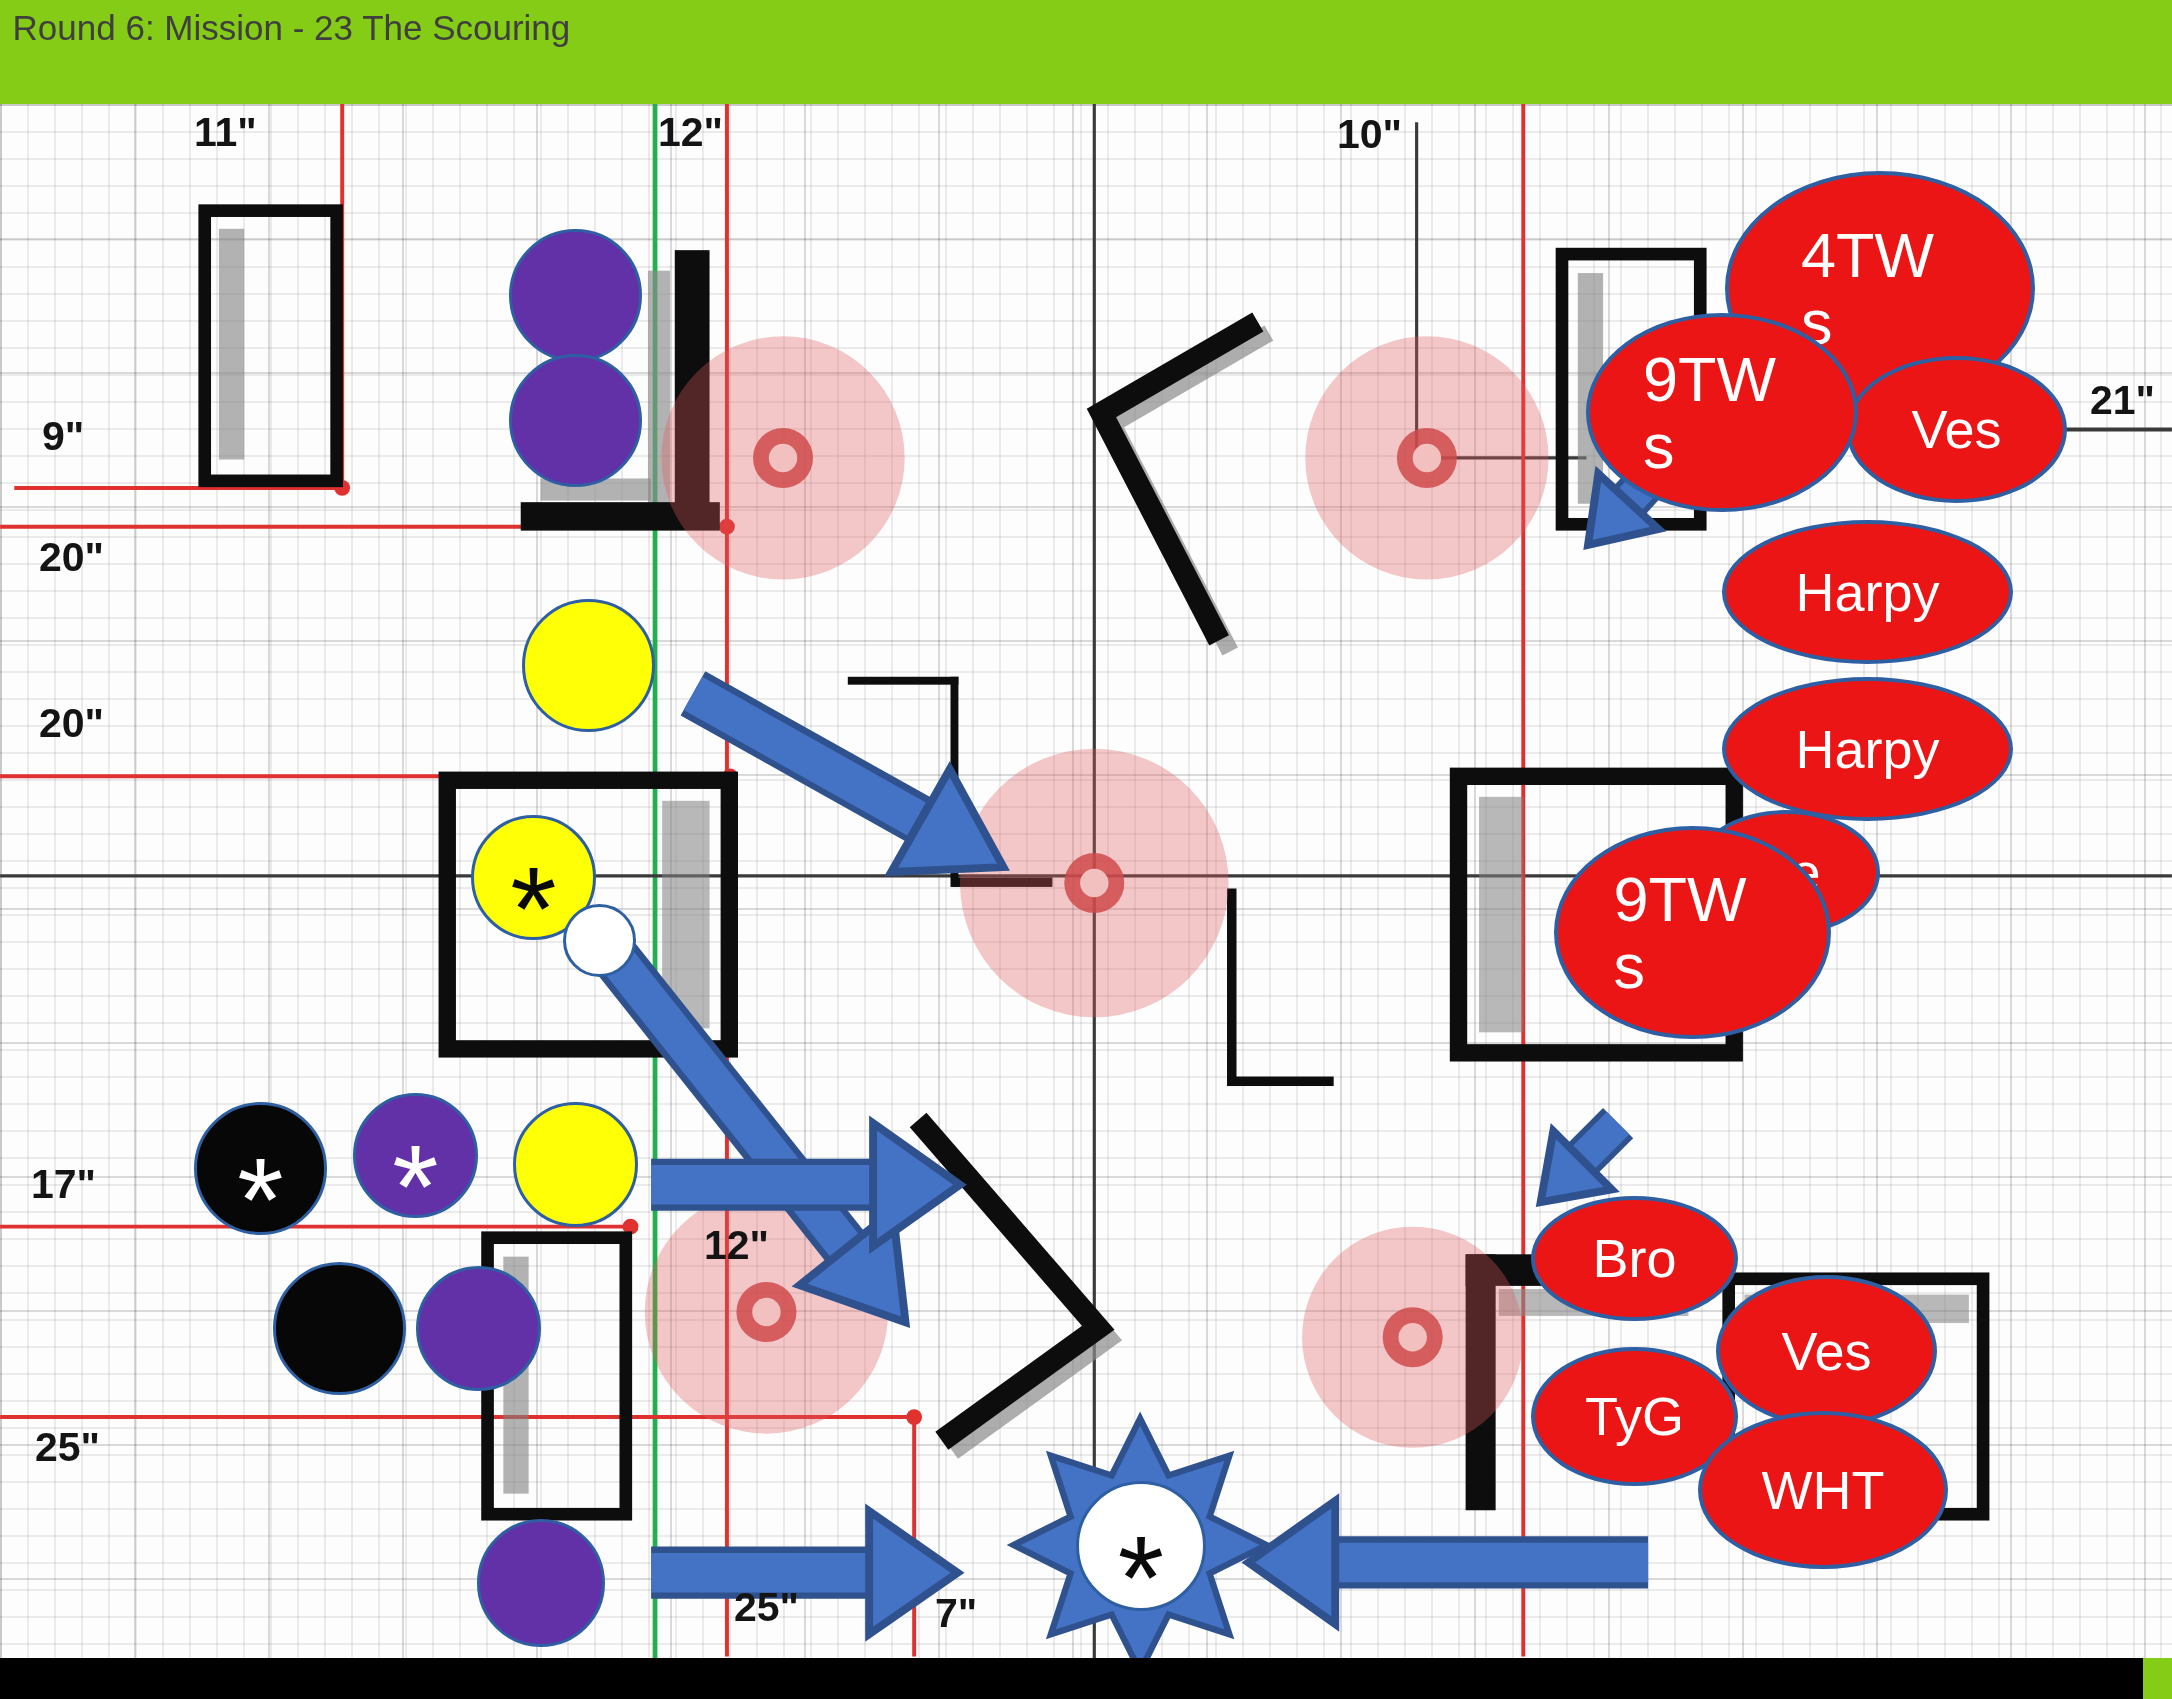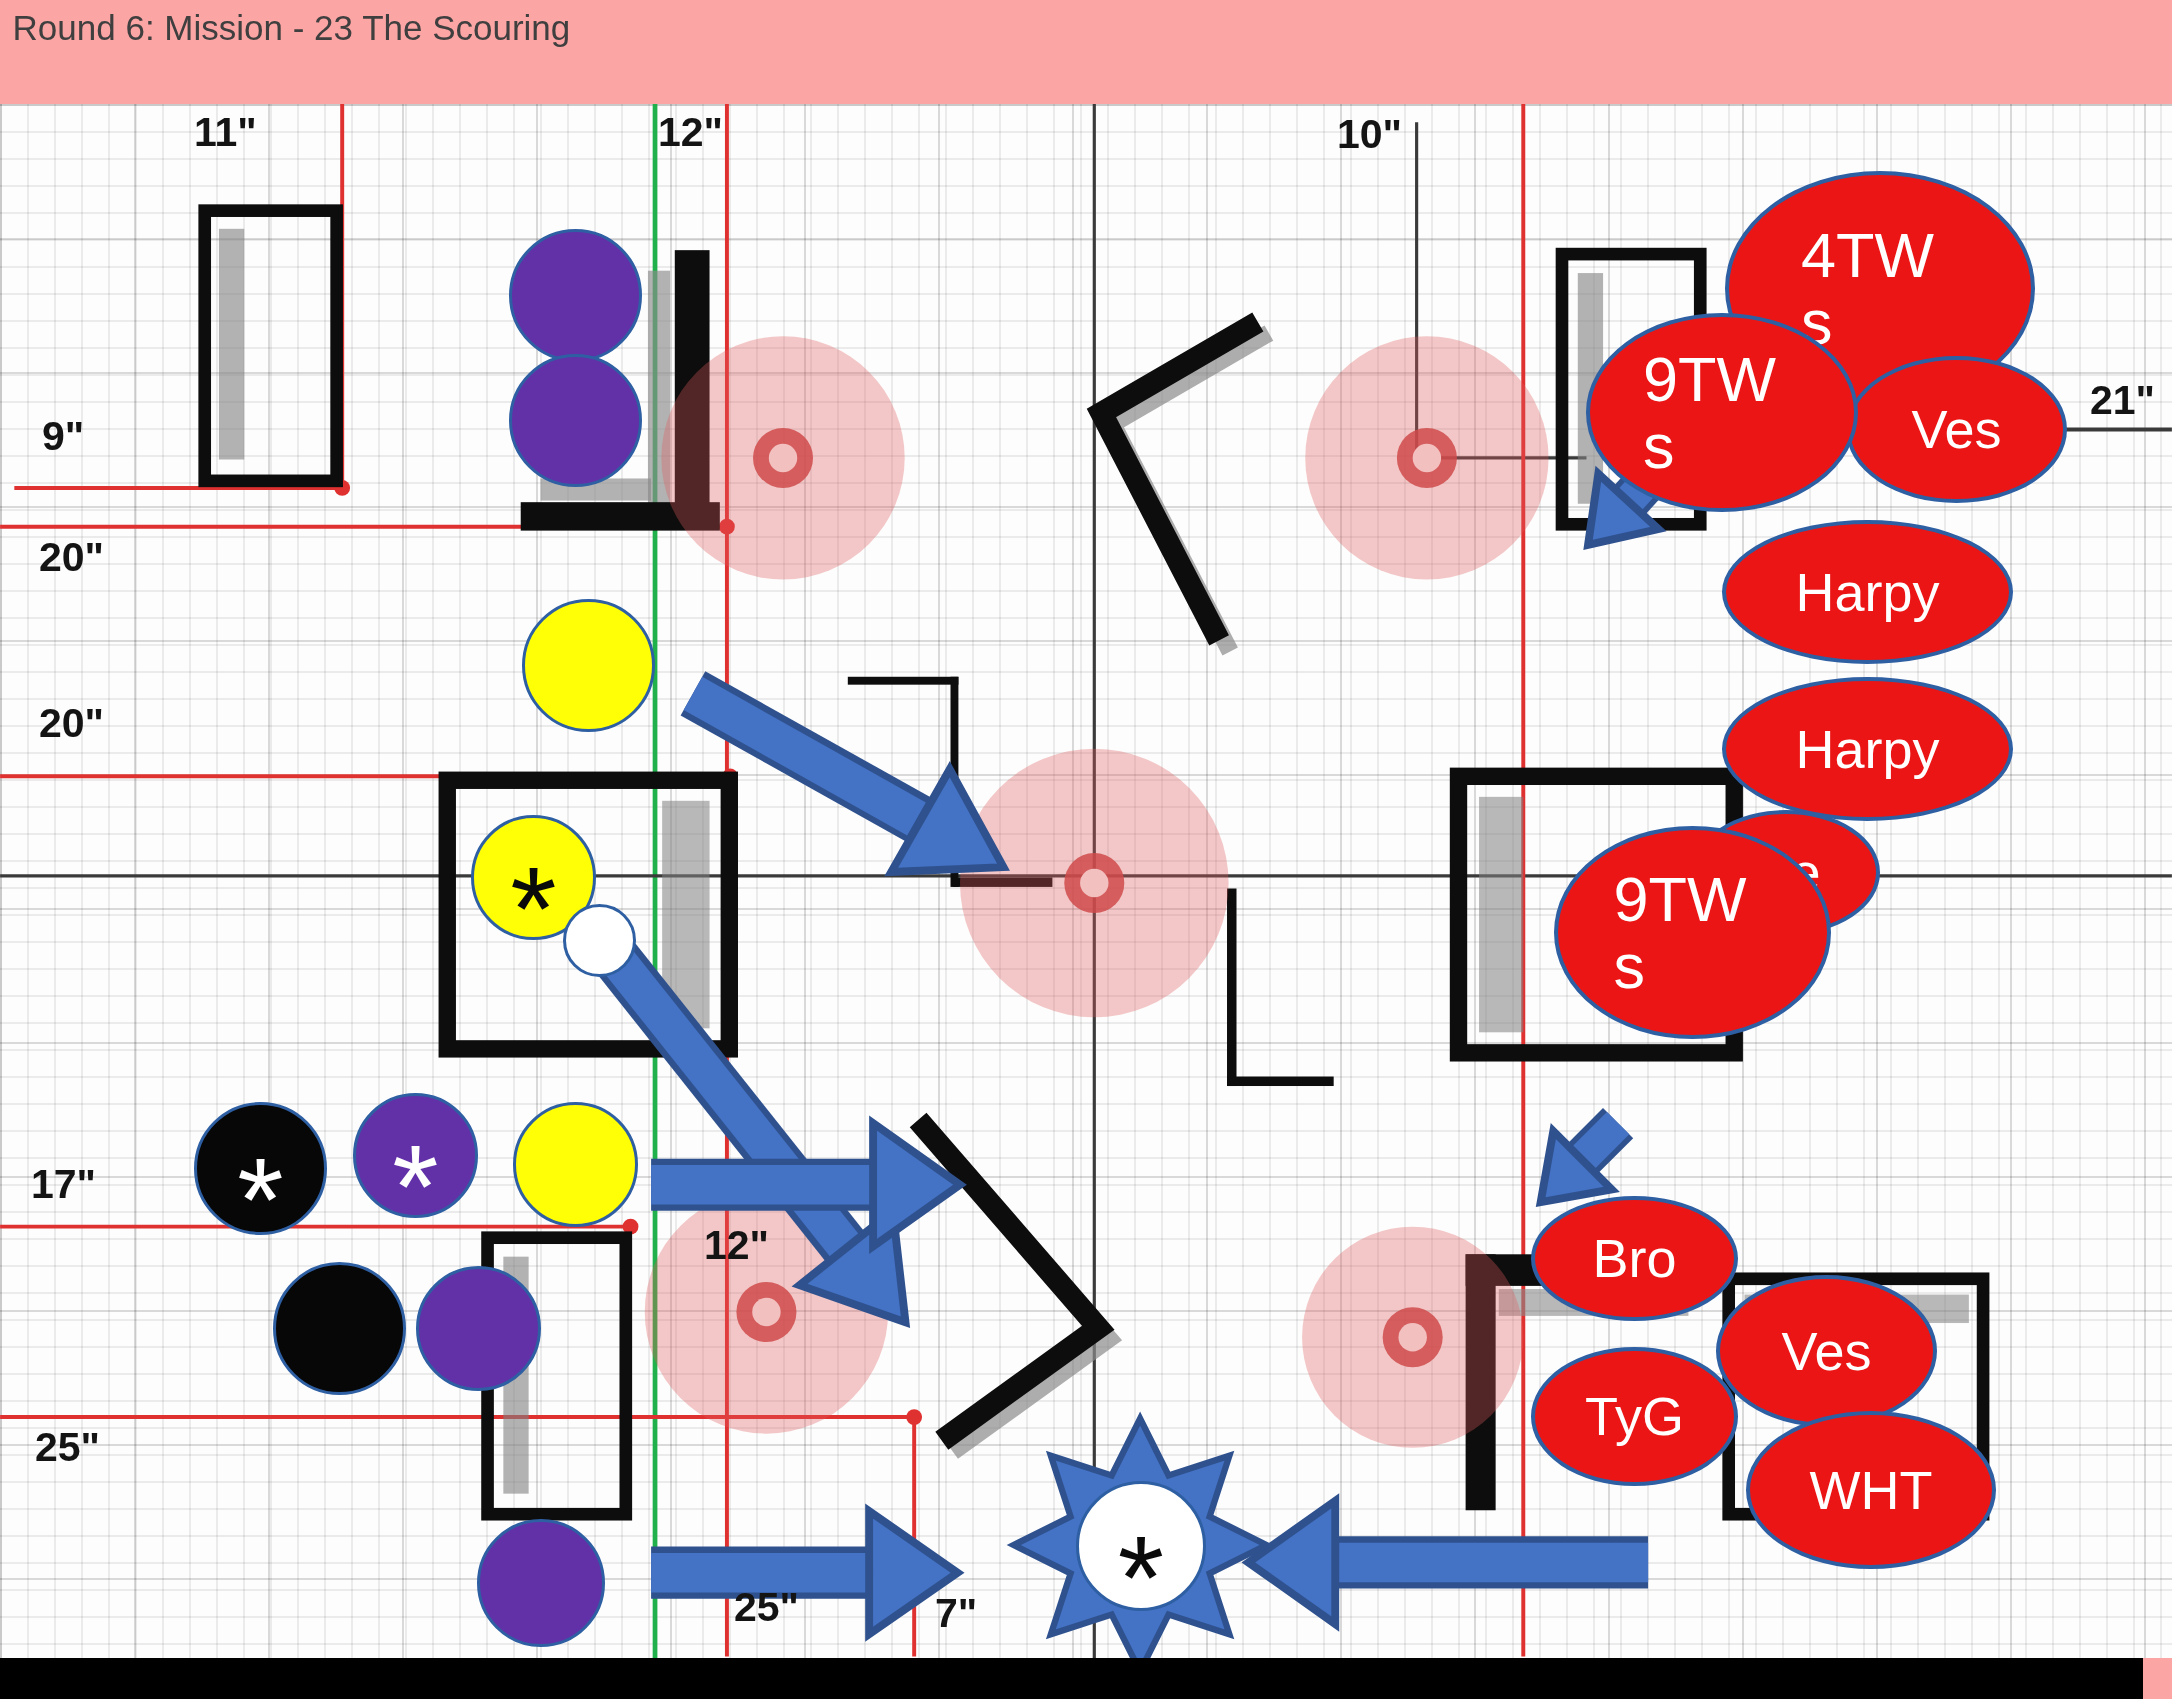--- a/index.html
+++ b/index.html
@@ -3,7 +3,7 @@
 <meta charset="utf-8">
 <style>
   html,body{margin:0;padding:0;background:#ffffff;font-family:"Liberation Sans",sans-serif;}
-  .stage{position:relative;width:2172px;height:1700px;overflow:hidden;background:#fca5a5;}
+  .stage{position:relative;width:2172px;height:1700px;overflow:hidden;background:#84cc16;}
   .title{position:absolute;left:12.6px;top:8px;font-size:35px;color:#3f3f3f;z-index:50;}
   .map{position:absolute;left:0;top:104px;width:2172px;height:1554px;
     background-color:#fdfdfd;

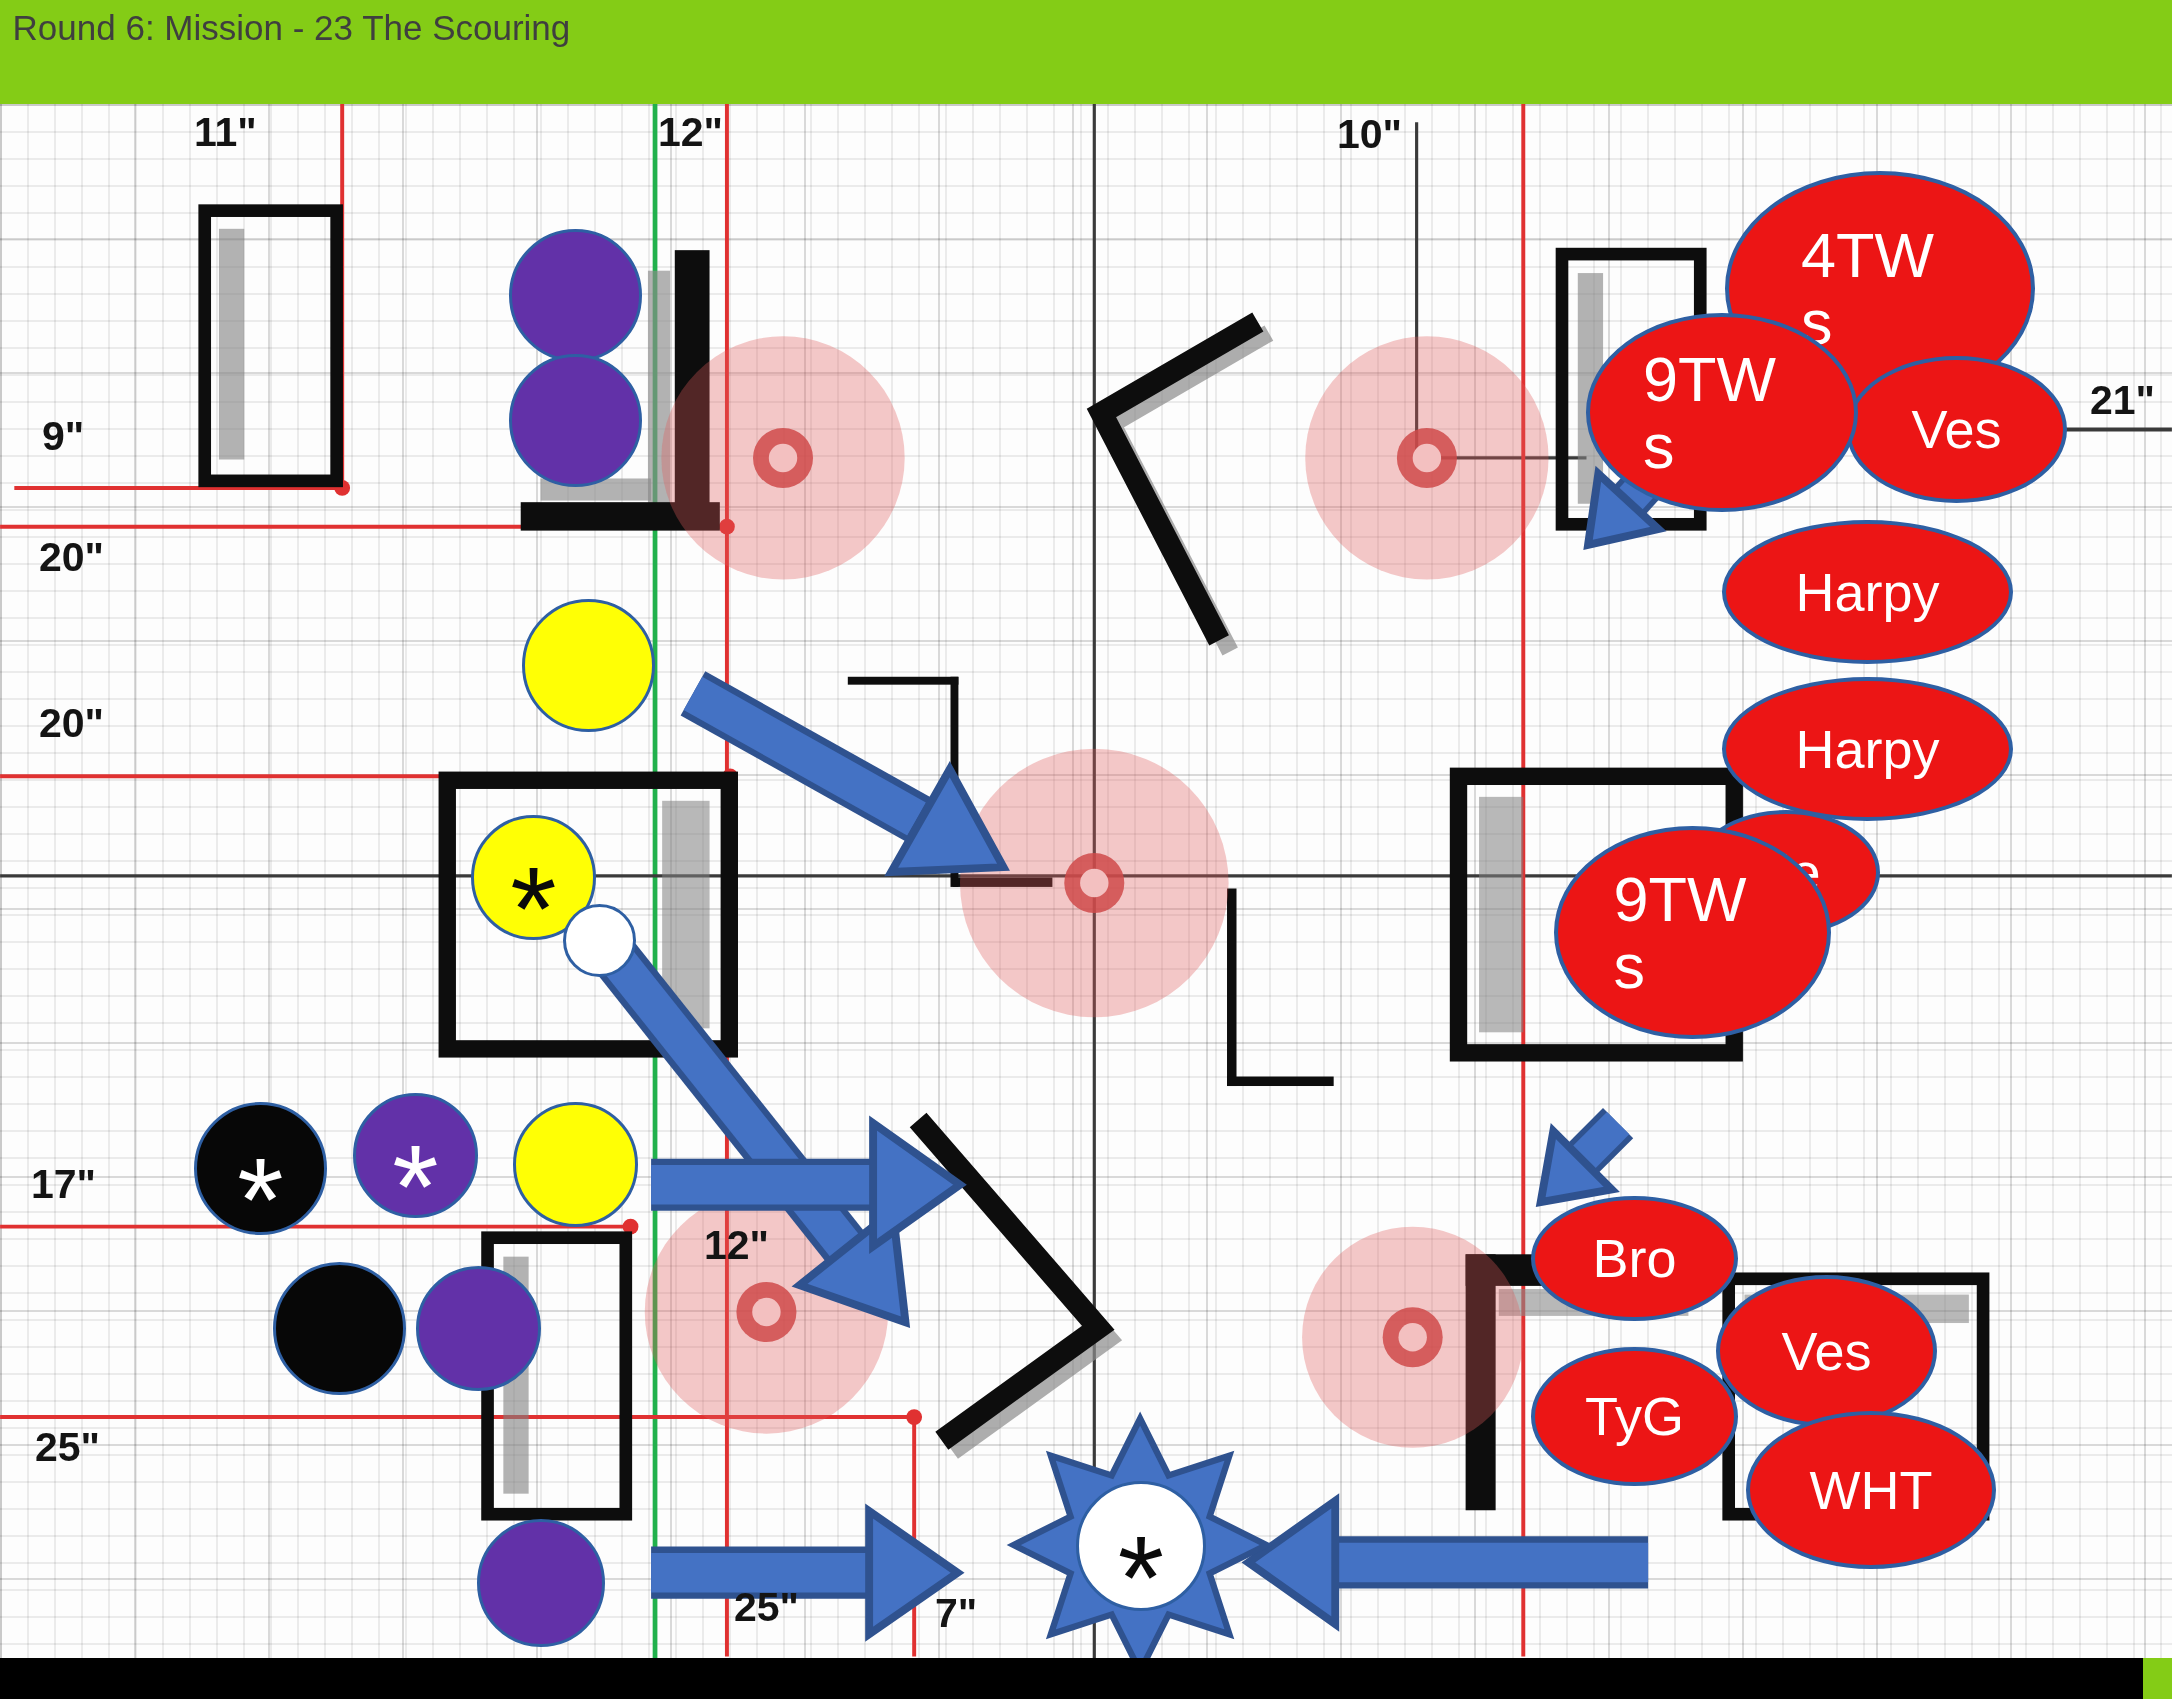--- a/index.html
+++ b/index.html
@@ -233,7 +233,7 @@
     <div class="oval" style="left:1531px;top:1243px;width:207px;height:139px;">
       <span class="lbl">TyG</span>
     </div>
-    <div class="oval" style="left:1746px;top:1307px;width:250px;height:158px;">
+    <div class="oval" style="left:1698px;top:1307px;width:250px;height:158px;">
       <span class="lbl">WHT</span>
     </div>
 

